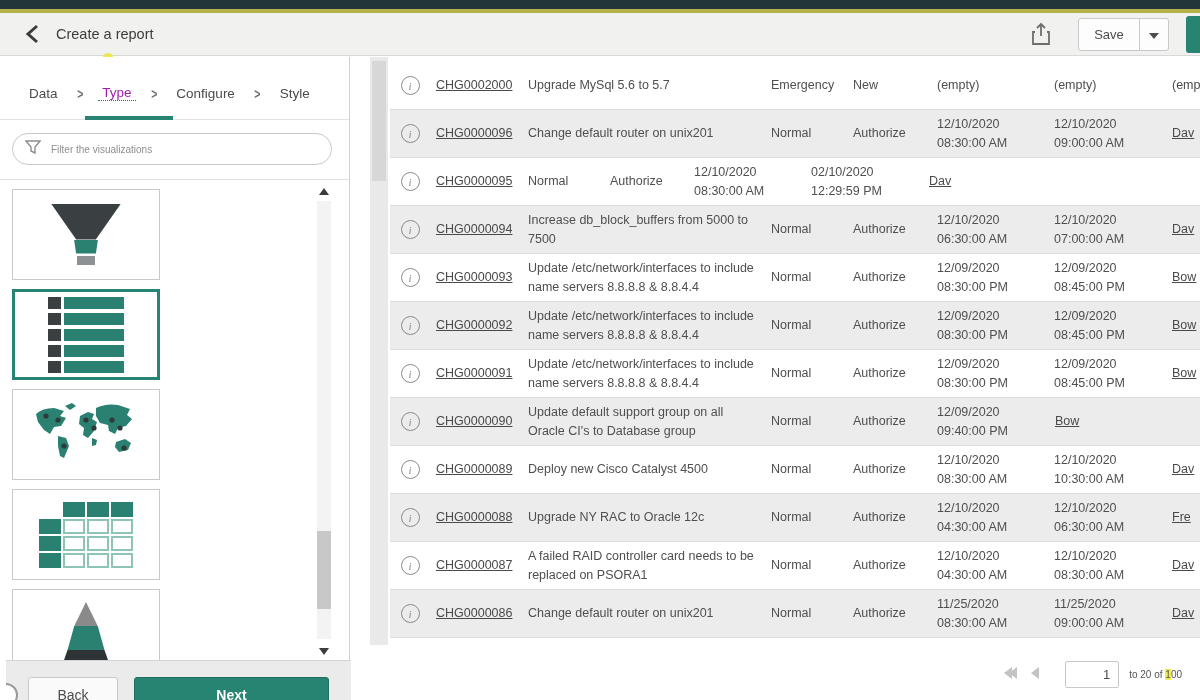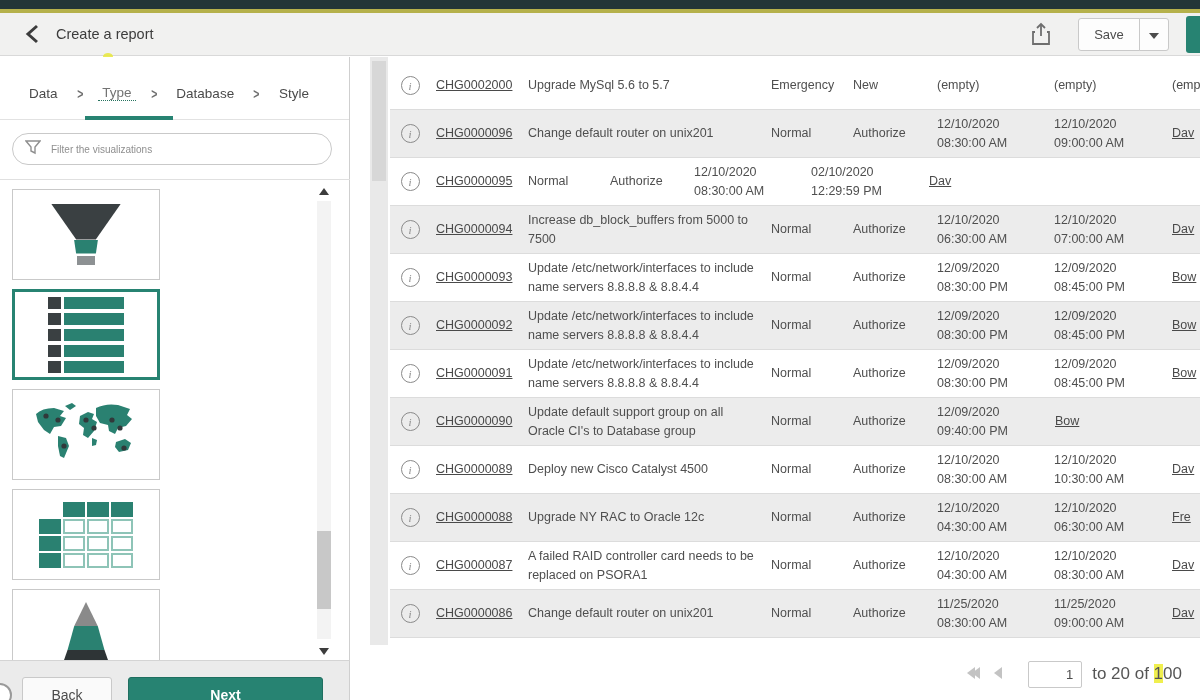--- a/index.html
+++ b/index.html
@@ -25,7 +25,7 @@
   .left-panel { position:absolute; left:0; top:57px; width:350px; height:603px; background:#fff; border-right:1px solid #cfcfcf;text-decoration:underline; }
   .breadcrumb { position:absolute; left:0; top:10px; width:100%; height:53px; border-bottom:1px solid #e2e2e2; display:flex; align-items:center; padding-left:25px; }
   .crumb { font-size:13.5px; color:#4a4a4a; background:none; border:none; cursor:pointer; font-family:inherit; padding:0 4px; }
-  .crumb.active { color:#737373; border-bottom:1px dotted #27735f; }
+  .crumb.active { color:#a21caf; border-bottom:1px dotted #27735f; }
   .crumb-sep { color:#6f6f6f; font-size:15px; margin:0 14px; font-weight:bold; transform:scaleX(.7); display:inline-block; }
   .crumb-underline { position:absolute; left:85px; top:59px; width:88px; height:4px; background:#278372; }
 

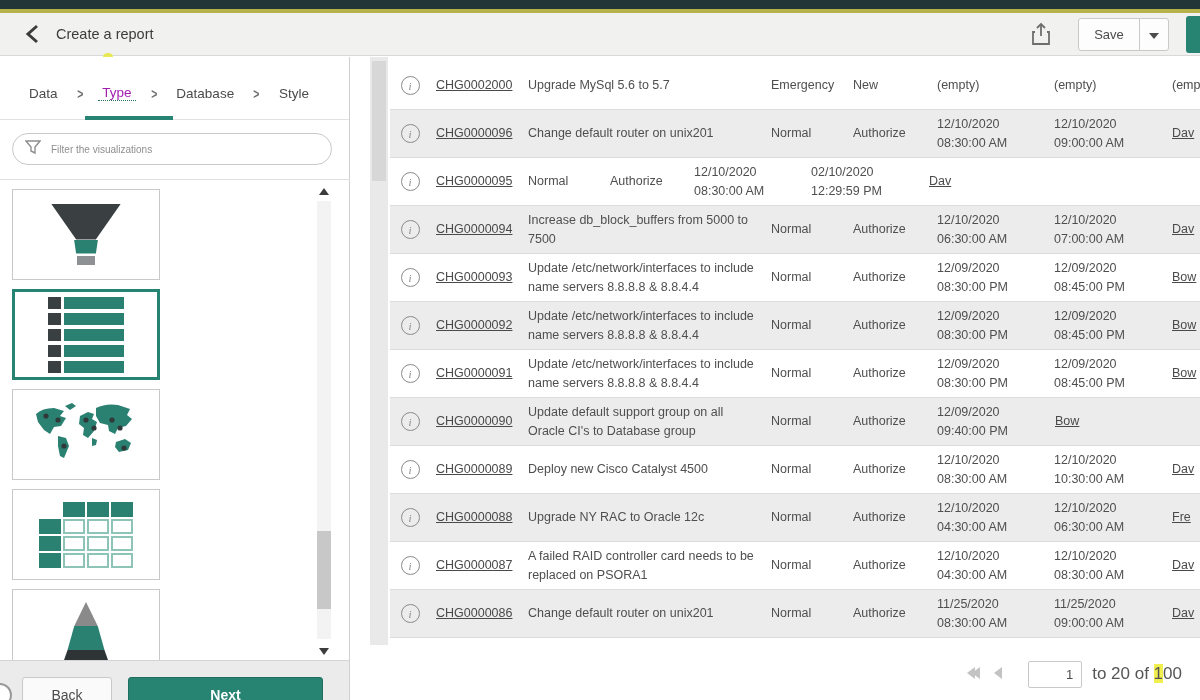--- a/index.html
+++ b/index.html
@@ -147,7 +147,7 @@
       <span class="crumb-sep">&gt;</span>
       <button class="crumb active">Type</button>
       <span class="crumb-sep">&gt;</span>
-      <button class="crumb">Database</button>
+      <button class="crumb">Configure</button>
       <span class="crumb-sep">&gt;</span>
       <button class="crumb">Style</button>
     </div>

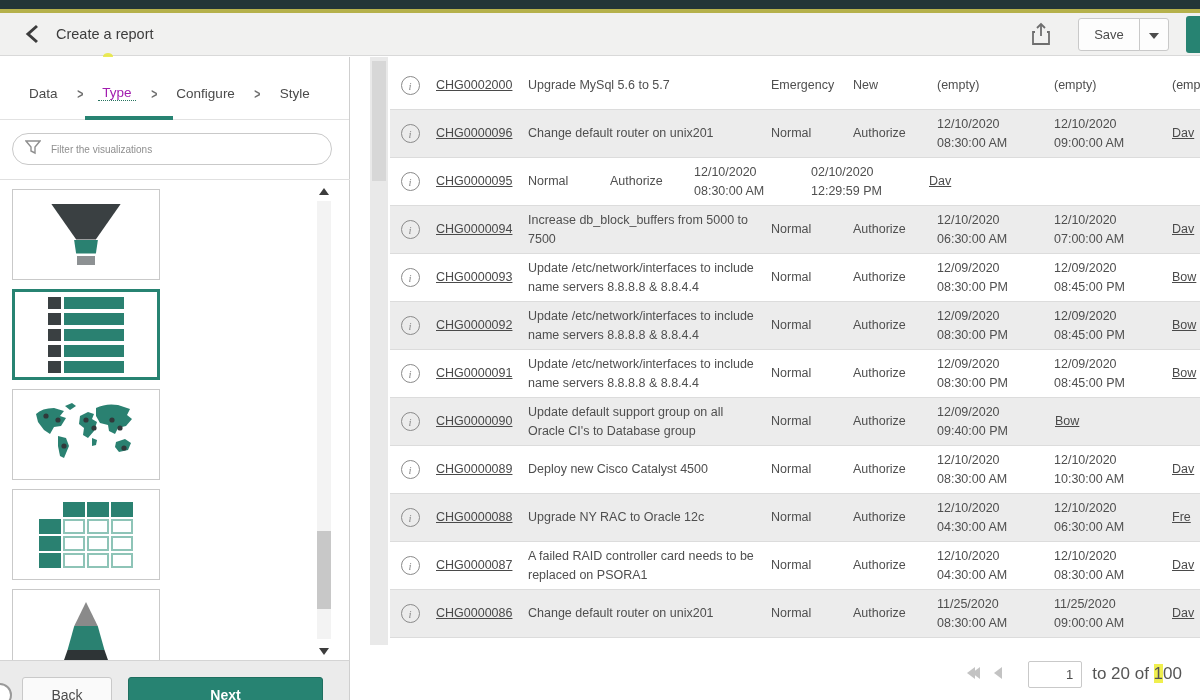--- a/index.html
+++ b/index.html
@@ -103,7 +103,7 @@
   .pg-first .pg-tri { margin-left:-3px; }
   .pg-prev { margin-right:8px; }
   .pg-input { width:54px; height:27px; border:1px solid #c9c9c9; border-radius:2px; text-align:right; font-size:13px; color:#4c4c4c; padding-right:8px; font-family:inherit; margin-left:6px; }
-  .pg-text { font-size:17px; color:#555; }
+  .pg-text { font-size:10px; color:#555; }
   .pg-text .hl { background:#f0ef4e; }
 </style>
 </head>

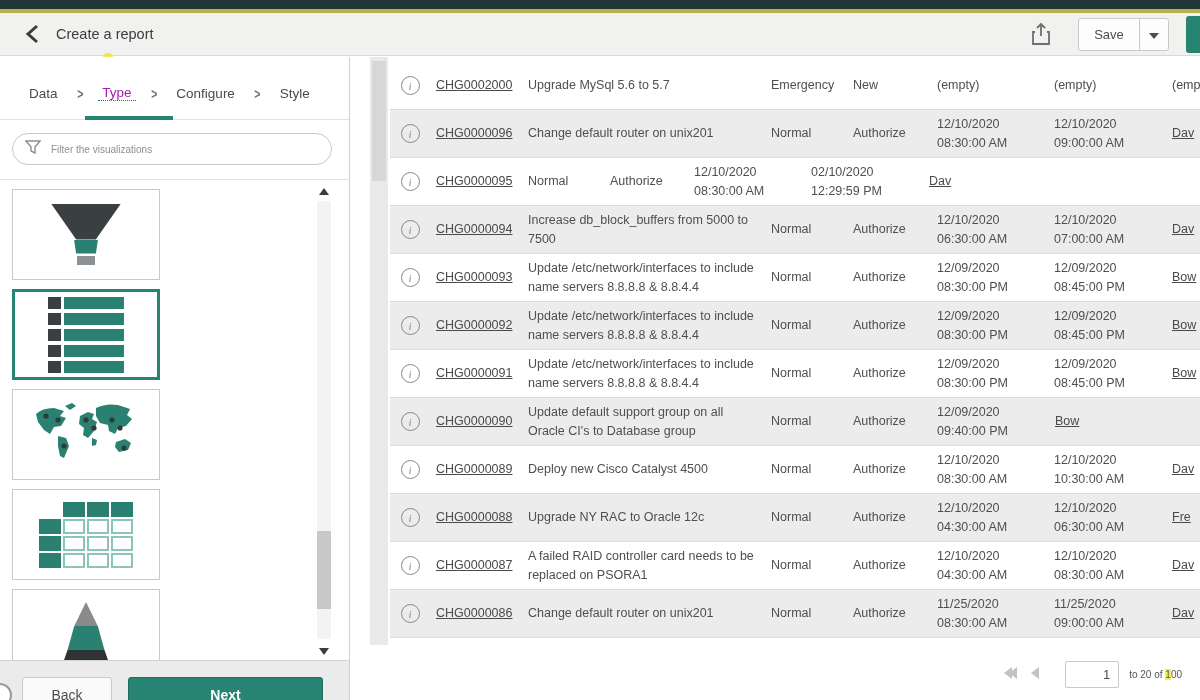--- a/index.html
+++ b/index.html
@@ -70,7 +70,7 @@
   .sb-thumb { position:absolute; left:1px; top:348px; width:14px; height:78px; background:#c8c8c8; cursor:grab; }
 
   
-  .footer { position:absolute; left:0; top:660px; width:350px; height:40px; background:#ebebeb; border-top:1px solid #d4d4d4; border-right:1px solid #cfcfcf; overflow:hidden;text-decoration:underline; }
+  .footer { position:absolute; left:6px; top:660px; width:350px; height:40px; background:#ebebeb; border-top:1px solid #d4d4d4; border-right:1px solid #cfcfcf; overflow:hidden;text-decoration:underline; }
   .help-circle { position:absolute; left:-12px; top:22px; width:24px; height:24px; border:2px solid #9a9a9a; border-radius:50%; background:#fff; }
   .back-footer-btn { position:absolute; left:22px; top:16px; width:90px; height:36px; background:#fafafa; border:1px solid #c9c9c9; border-radius:3px; font-size:14px; color:#4c4c4c; cursor:pointer; font-family:inherit; }
   .next-footer-btn { position:absolute; left:128px; top:16px; width:195px; height:36px; background:#278372; border:1px solid #1f6f60; border-radius:3px; font-size:14px; font-weight:bold; color:#fff; cursor:pointer; font-family:inherit; }

